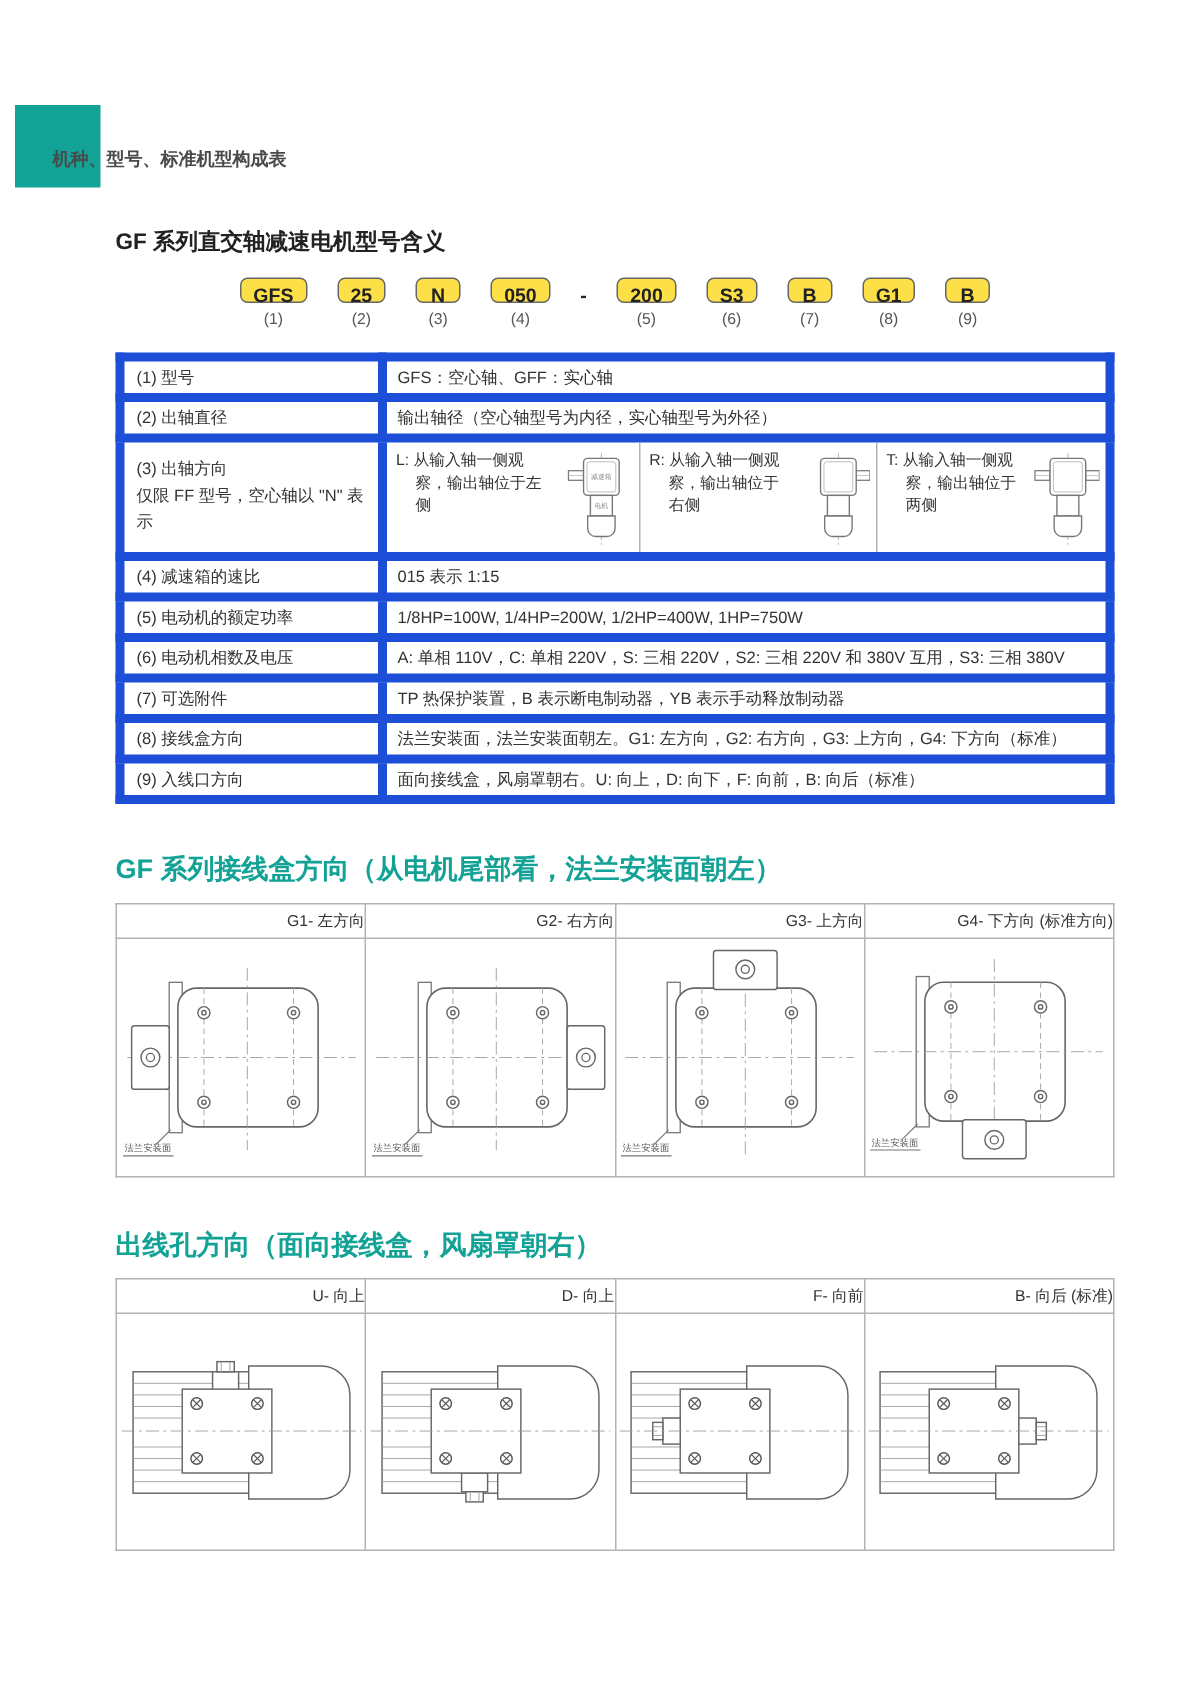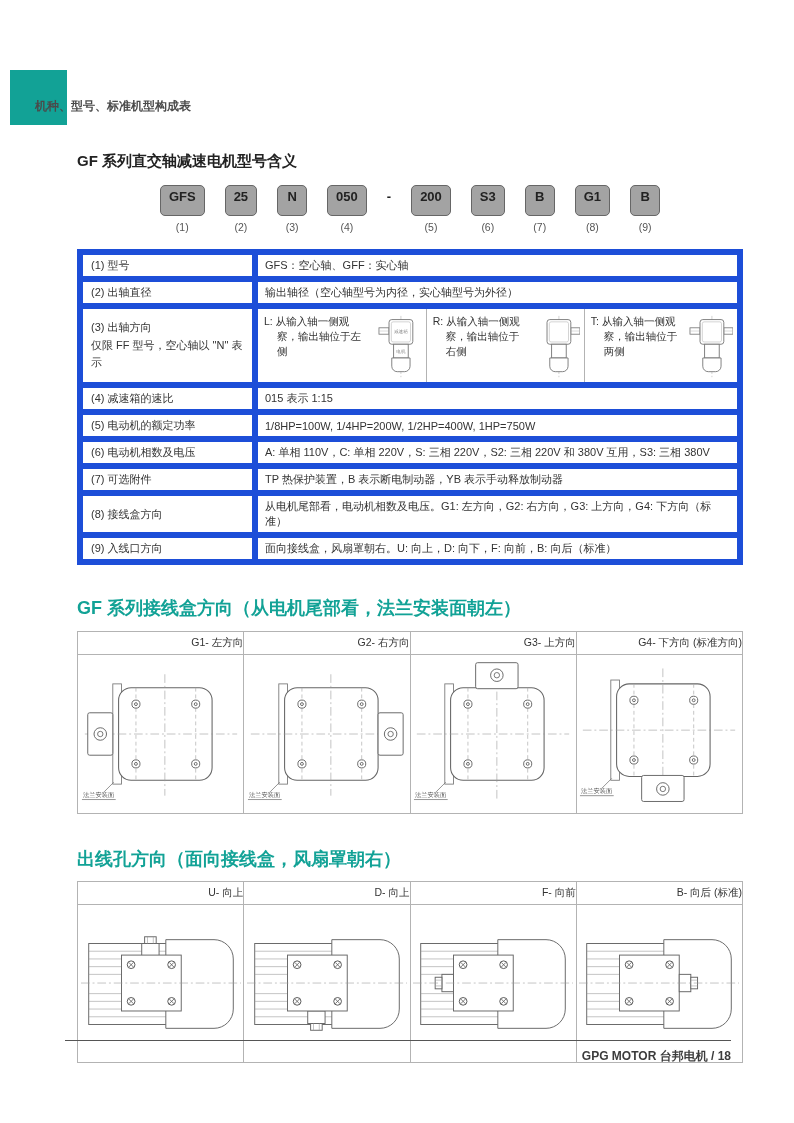--- a/index.html
+++ b/index.html
@@ -24,9 +24,9 @@
   
   .code-row { display:flex; justify-content:center; gap:20px; margin-bottom:16px; }
   .code-part { display:flex; flex-direction:column; align-items:center; }
-  .code-box { display:inline-block; min-width:30px; padding:0 8px; height:31px; line-height:21px;
+  .code-box { display:inline-block; min-width:30px; padding:0 8px; height:17px; line-height:21px;
               border:1.5px solid #666; border-radius:5px; font-weight:bold; font-size:13px;
-              color:#222; text-align:center; background:#a3a3a3; }
+              color:#222; text-align:center; background:#fde047; }
   .code-index { margin-top:5px; font-size:10.5px; color:#555; }
   .code-dash { font-weight:bold; font-size:13px; color:#222; line-height:23px; }
 

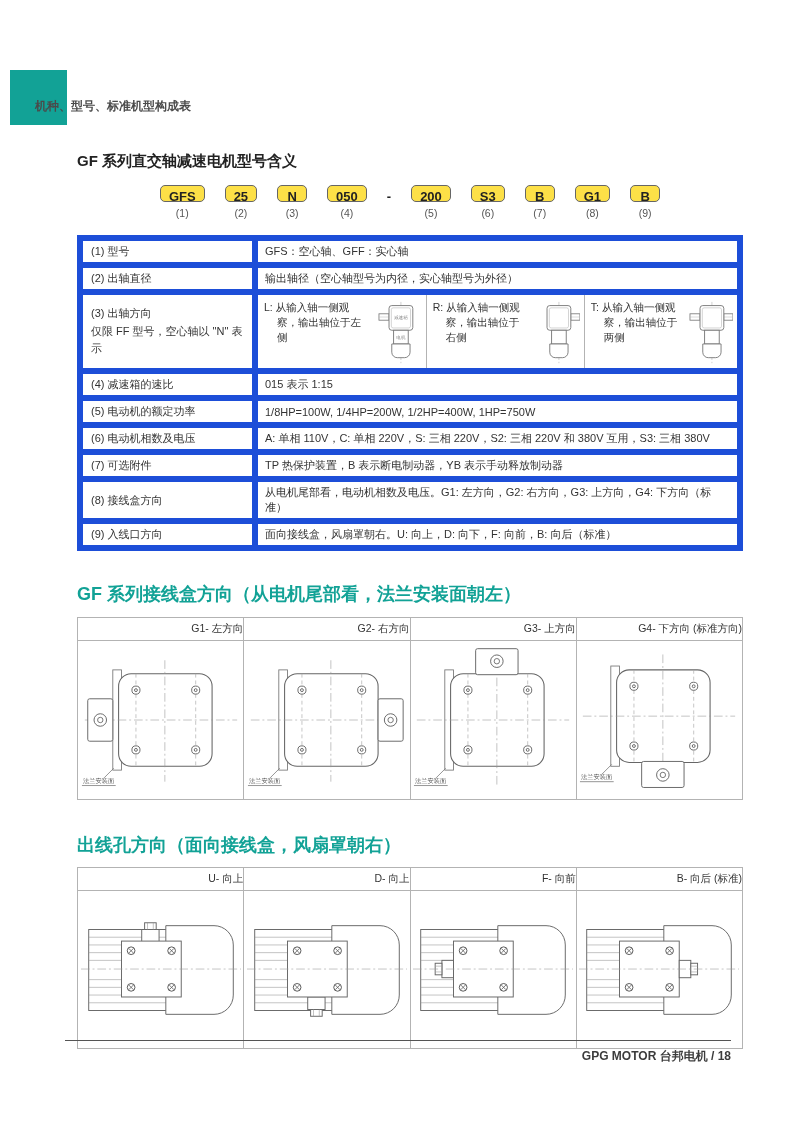--- a/index.html
+++ b/index.html
@@ -202,7 +202,7 @@
       </tr>
       <tr class="row-std">
         <td class="lbl">(8) 接线盒方向</td>
-        <td class="val">从电机尾部看，电动机相数及电压。G1: 左方向，G2: 右方向，G3: 上方向，G4: 下方向（标准）</td>
+        <td class="val">法兰安装面，法兰安装面朝左。G1: 左方向，G2: 右方向，G3: 上方向，G4: 下方向（标准）</td>
       </tr>
       <tr class="row-std">
         <td class="lbl">(9) 入线口方向</td>

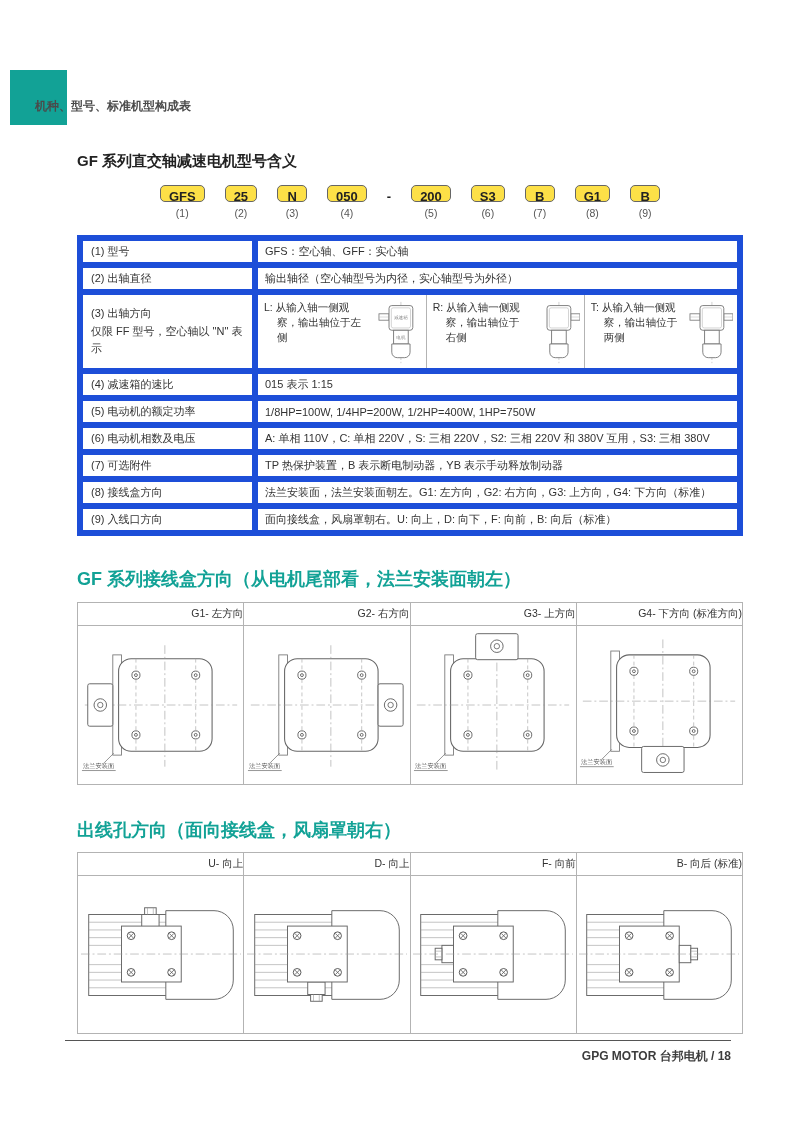--- a/index.html
+++ b/index.html
@@ -505,9 +505,6 @@
 
   </div>
 
-  <div class="footer">
-    <div class="footer-text">GPG MOTOR 台邦电机  /  18</div>
-  </div>
 
 </div>
 

